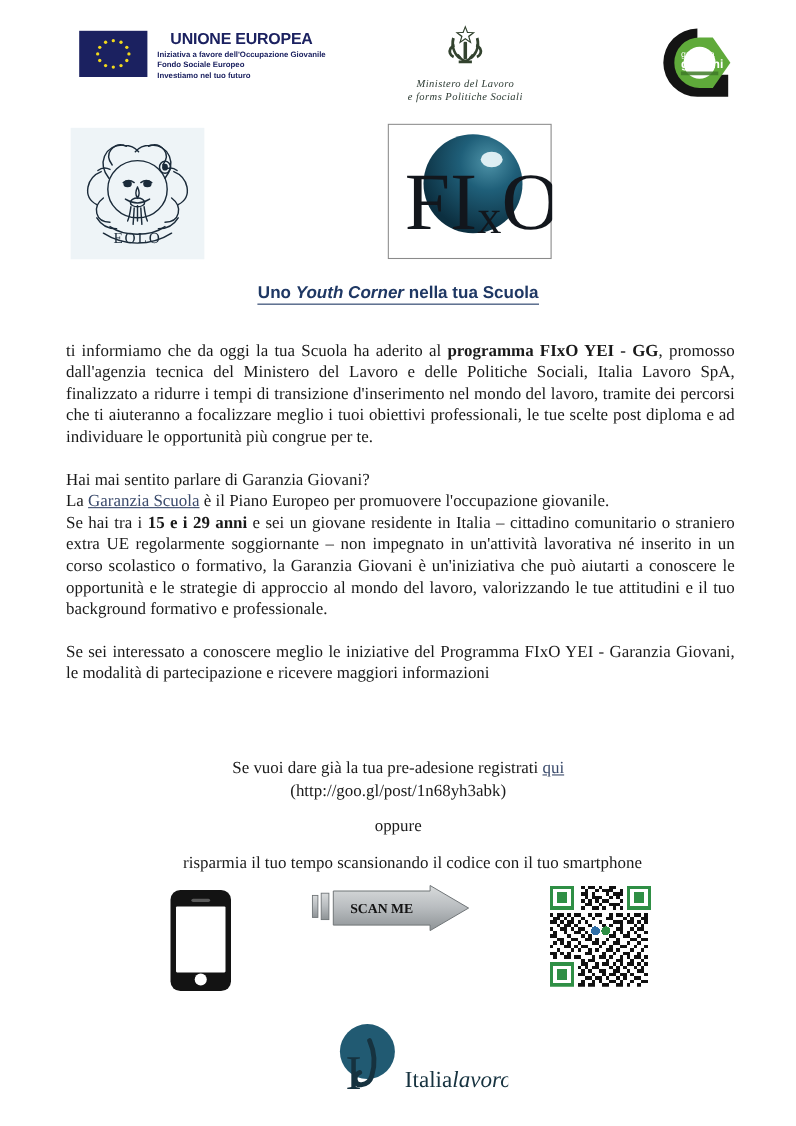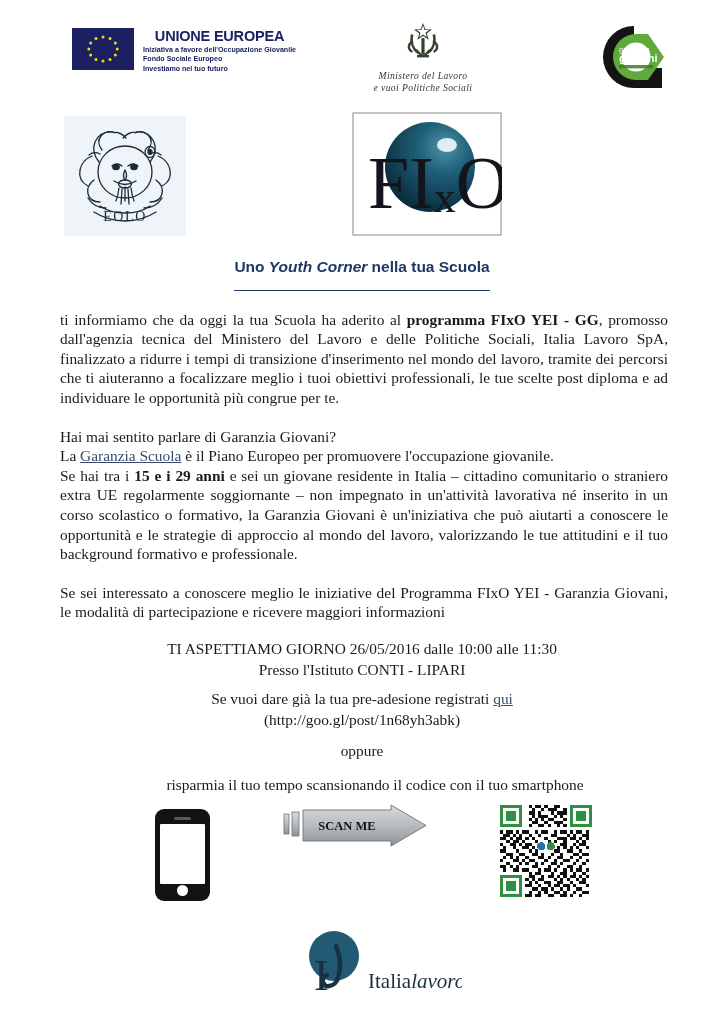--- a/index.html
+++ b/index.html
@@ -291,7 +291,7 @@
       </svg>
       <div class="ministry-text">
         <div>Ministero del Lavoro</div>
-        <div>e vuoi Politiche Sociali</div>
+        <div>e forms Politiche Sociali</div>
       </div>
     </div>
 

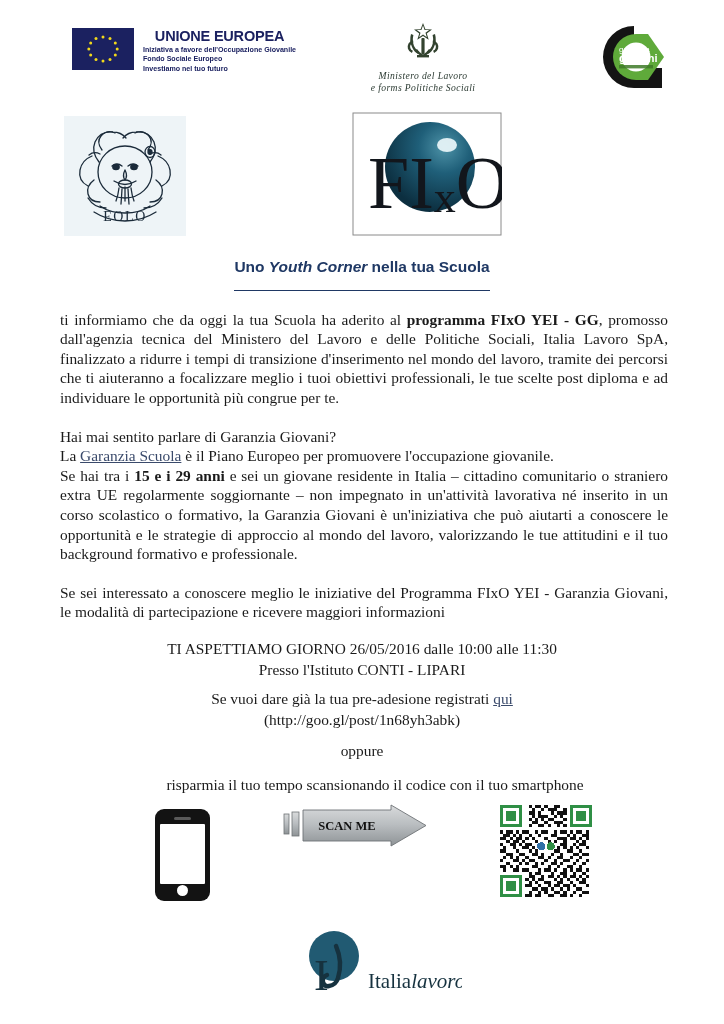--- a/index.html
+++ b/index.html
@@ -131,7 +131,7 @@
   .doc-title .inner {
     display: inline-block;
     border-bottom: 1.4px solid #1f3864;
-    padding-bottom: 14px;
+    padding-bottom: 0;
   }
   .doc-title .it { font-style: italic; }
 

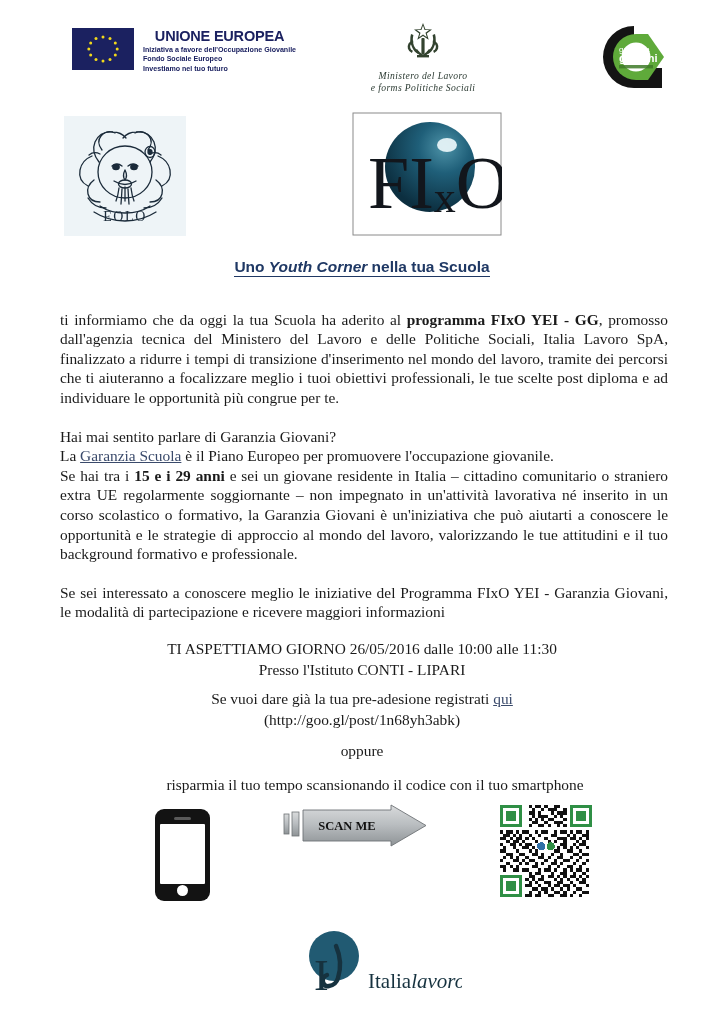--- a/index.html
+++ b/index.html
@@ -381,10 +381,6 @@
     <p class="para">Se sei interessato a conoscere meglio le iniziative del Programma FIxO YEI - Garanzia Giovani, le modalità di partecipazione e ricevere maggiori informazioni</p>
   </div>
 
-  <div class="centered-block" id="event-block">
-    <div>TI ASPETTIAMO GIORNO 26/05/2016 dalle 10:00 alle 11:30</div>
-    <div>Presso l'Istituto CONTI - LIPARI</div>
-  </div>
 
   <div class="centered-block" id="register-block">
     <div><span>Se vuoi dare già la tua pre-adesione registrati </span><span class="inline-link">qui</span></div>

